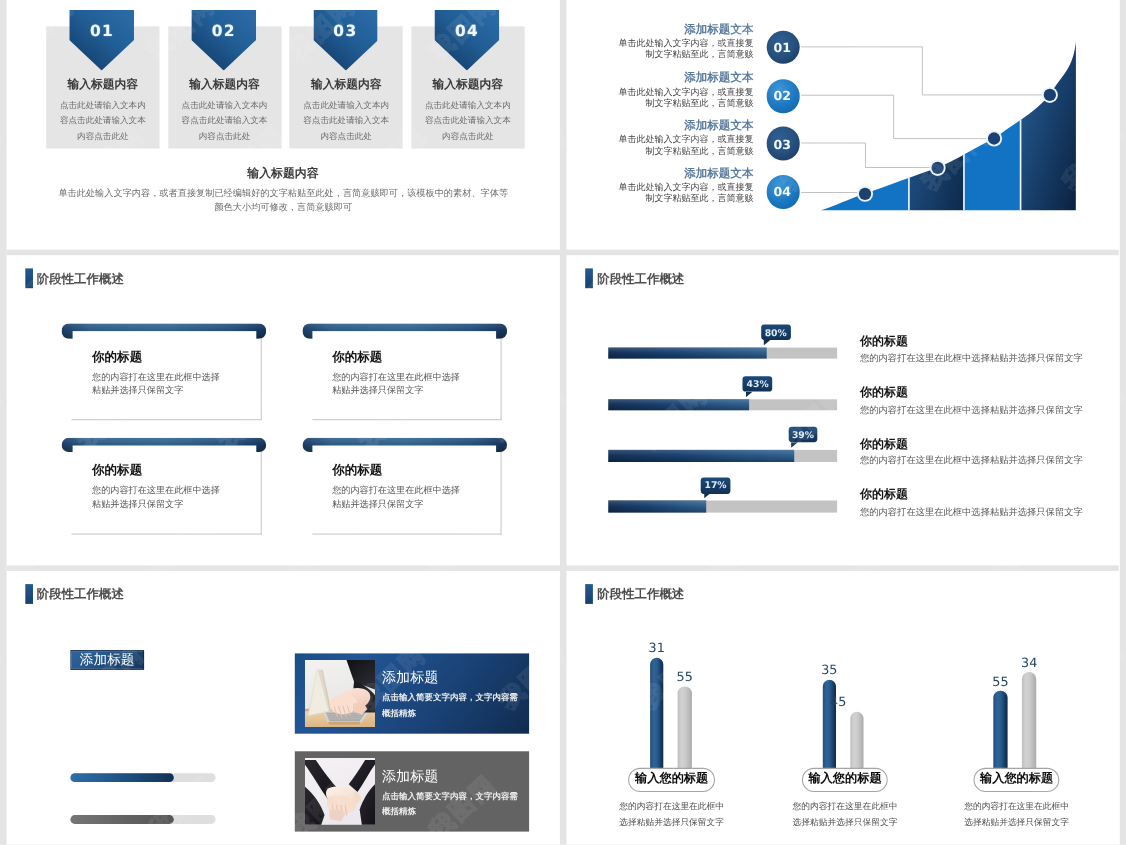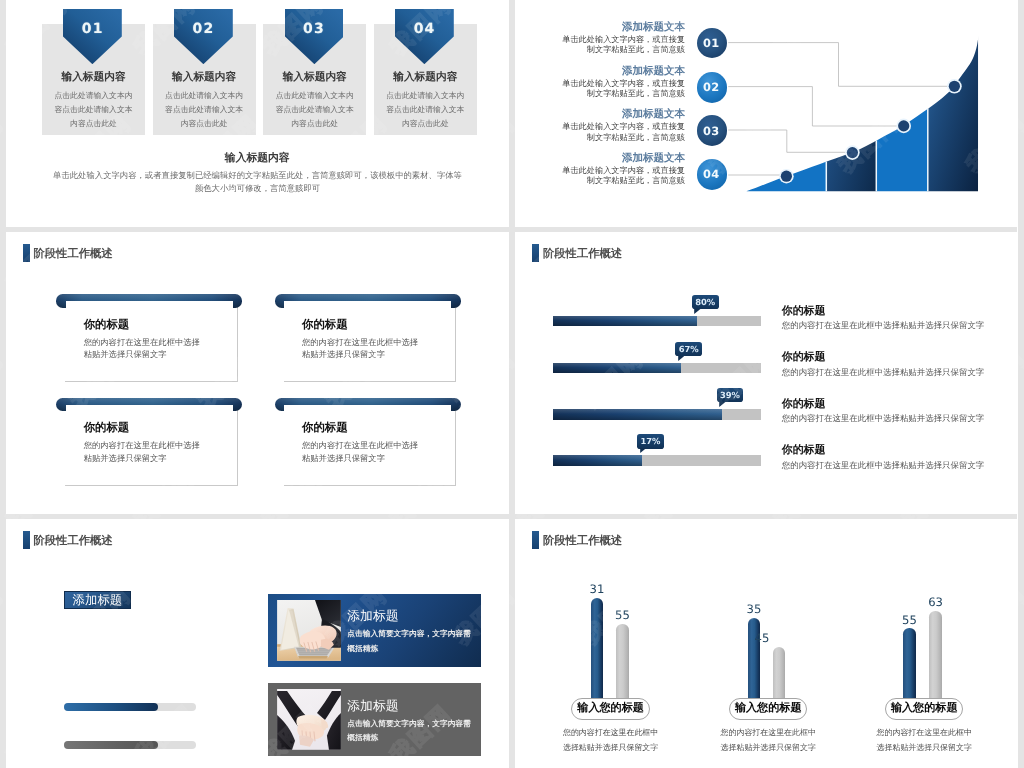--- a/index.html
+++ b/index.html
@@ -372,7 +372,7 @@
         <div class="s4-track" style="top:131.5px">
           <div class="s4-fill" style="width:128.128px"></div>
         </div>
-        <div class="s4-badge" style="left:160.428px;top:110.5px">67%</div>
+        <div class="s4-badge" style="left:160.428px;top:110.5px">43%</div>
         <div class="s4-tail" style="left:163.028px;top:124.5px">
           <svg width="6.4" height="5" viewBox="0 0 6.4 5">
             <path d="M0.2 0 H6.4 L0.2 5 Z" fill="#112f51"></path>

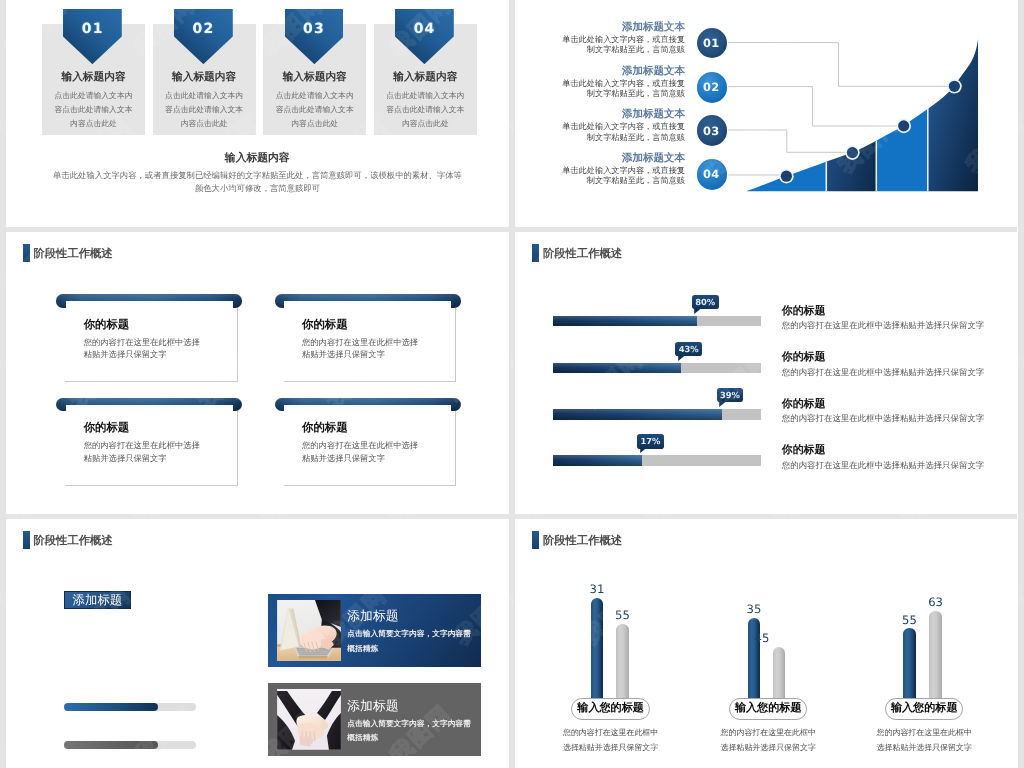--- a/index.html
+++ b/index.html
@@ -531,7 +531,7 @@
         <div class="s6-bar s6-bar-b" style="left:388.29999999999995px;top:110.29999999999995px;height:73.2px"></div>
         <div class="s6-val" style="left:374.49999999999994px;top:94.49999999999996px">55</div>
         <div class="s6-bar s6-bar-g" style="left:414.4px;top:92.60000000000002px;height:90.9px"></div>
-        <div class="s6-val" style="left:400.59999999999997px;top:76.80000000000003px">63</div>
+        <div class="s6-val" style="left:400.59999999999997px;top:76.80000000000003px">34</div>
         <div class="s6-pill" style="left:369.9px;top:180px;width:78.6px">输入您的标题</div>
         <div class="s6-txt" style="left:357.7px;top:206.5px">您的内容打在这里在此框中选择粘贴并选择只保留文字</div>
       </div>

